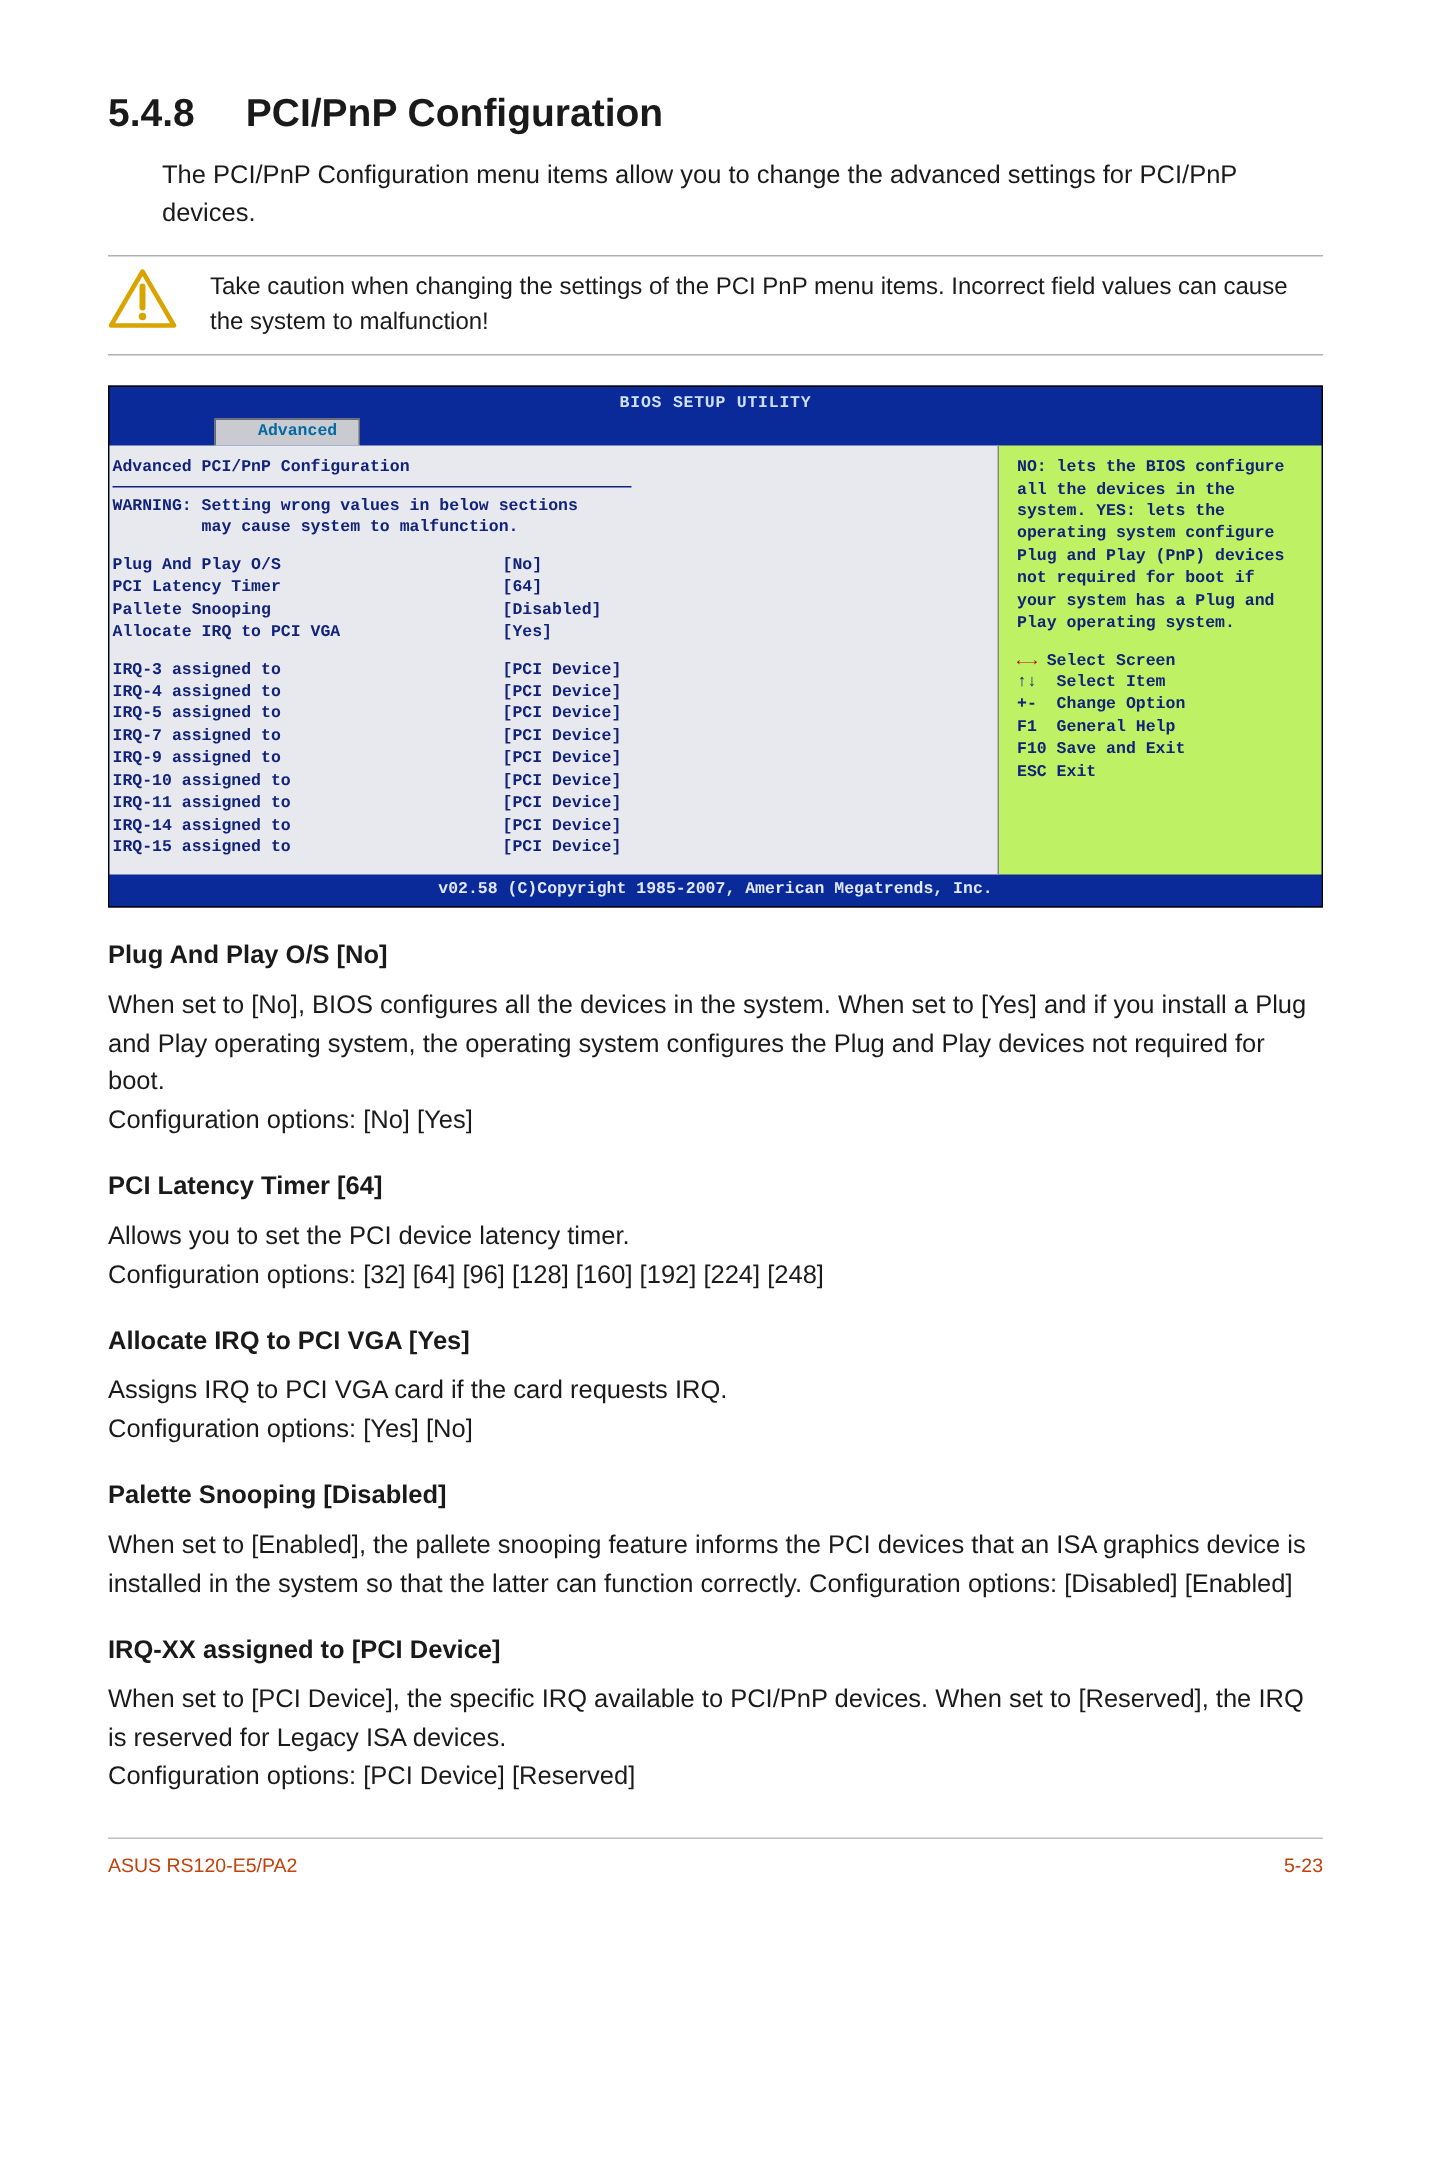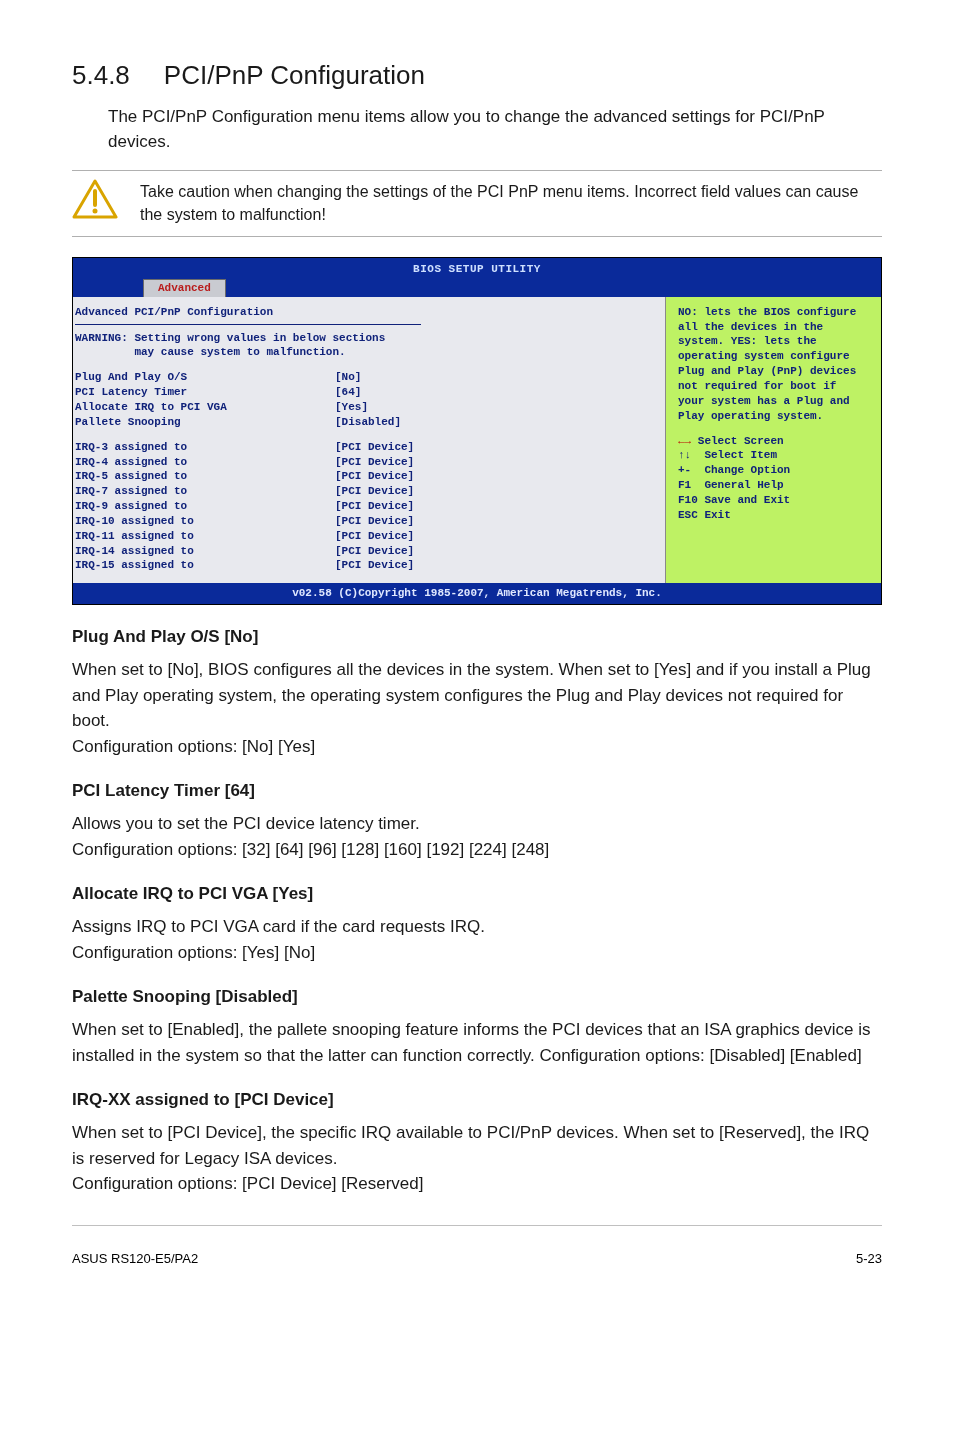--- a/index.html
+++ b/index.html
@@ -6,7 +6,7 @@
   html, body { width: 954px; font-family: Arial, Helvetica, sans-serif; color: #1a1a1a; background: #fff; }
   body { padding: 60px 72px 40px 72px; }
 
-  h2.section-title { font-size: 26px; font-weight: 400; margin-bottom: 14px; }
+  h2.section-title { font-size: 26px; font-weight: 700; margin-bottom: 14px; }
   .section-num { display:inline-block; margin-right: 34px; }
   p.lead { font-size: 17px; line-height: 1.45; margin-bottom: 16px; margin-left: 36px; }
 

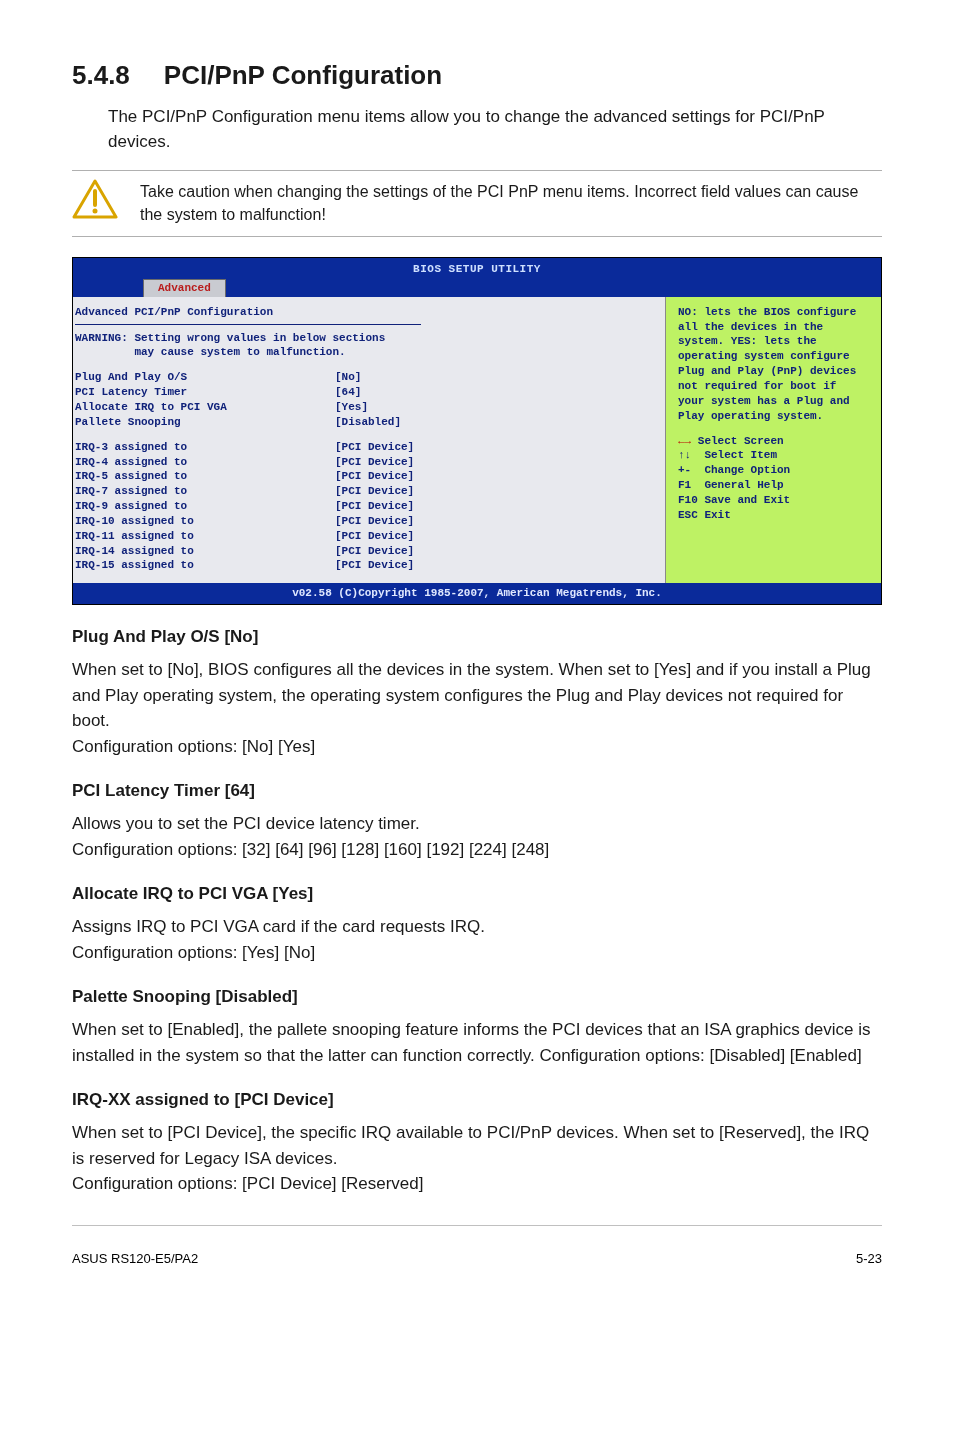--- a/index.html
+++ b/index.html
@@ -17,7 +17,7 @@
   .bios-box { width: 100%; background:#0a2a9a; border:1px solid #000; font-family: "Courier New", monospace; font-size:11px; line-height:1.35; color:#fff; margin-bottom:22px;}
   .bios-title { text-align:center; color:#cfe0ff; font-weight:bold; padding:4px 0 2px 0; letter-spacing:0.5px;}
   .tab-row { display:flex; padding-left:70px; }
-  .tab-active { background:#c9cbd1; color:#b91c1c; padding:1px 14px 1px 14px; font-weight:bold; border:1px solid #6a6a6a; border-bottom:none;}
+  .tab-active { background:#c9cbd1; color:#0369a1; padding:1px 14px 1px 28px; font-weight:bold; border:1px solid #6a6a6a; border-bottom:none;}
   .bios-panels { display:flex; }
   .bios-left  { flex:1; background:#e8e9ee; color:#10227a; padding:8px 14px 10px 2px; border-right:1px solid #8a8a8a; }
   .bios-right { width:215px; background:#bef264; color:#10227a; padding:8px 12px 10px 12px; font-weight:bold;}

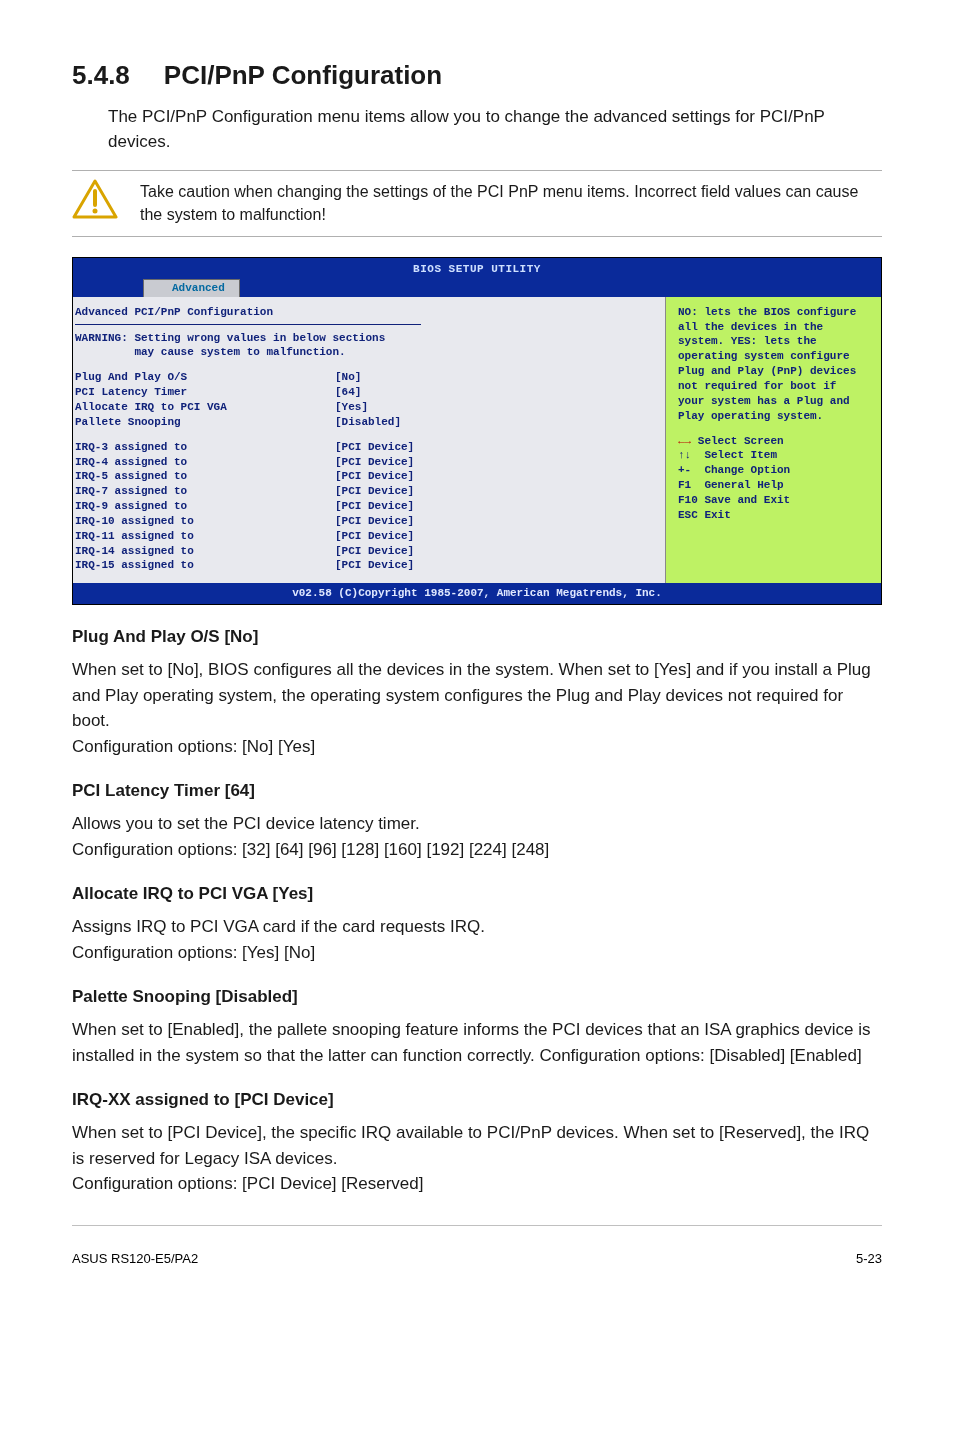--- a/index.html
+++ b/index.html
@@ -79,12 +79,12 @@
             <span class="bios-val">[64]</span>
           </div>
         <div class="bios-row">
+            <span class="bios-label">Pallete Snooping</span>
+            <span class="bios-val">[Disabled]</span>
+          </div>
+        <div class="bios-row">
             <span class="bios-label">Allocate IRQ to PCI VGA</span>
             <span class="bios-val">[Yes]</span>
-          </div>
-        <div class="bios-row">
-            <span class="bios-label">Pallete Snooping</span>
-            <span class="bios-val">[Disabled]</span>
           </div>
       </div>
 

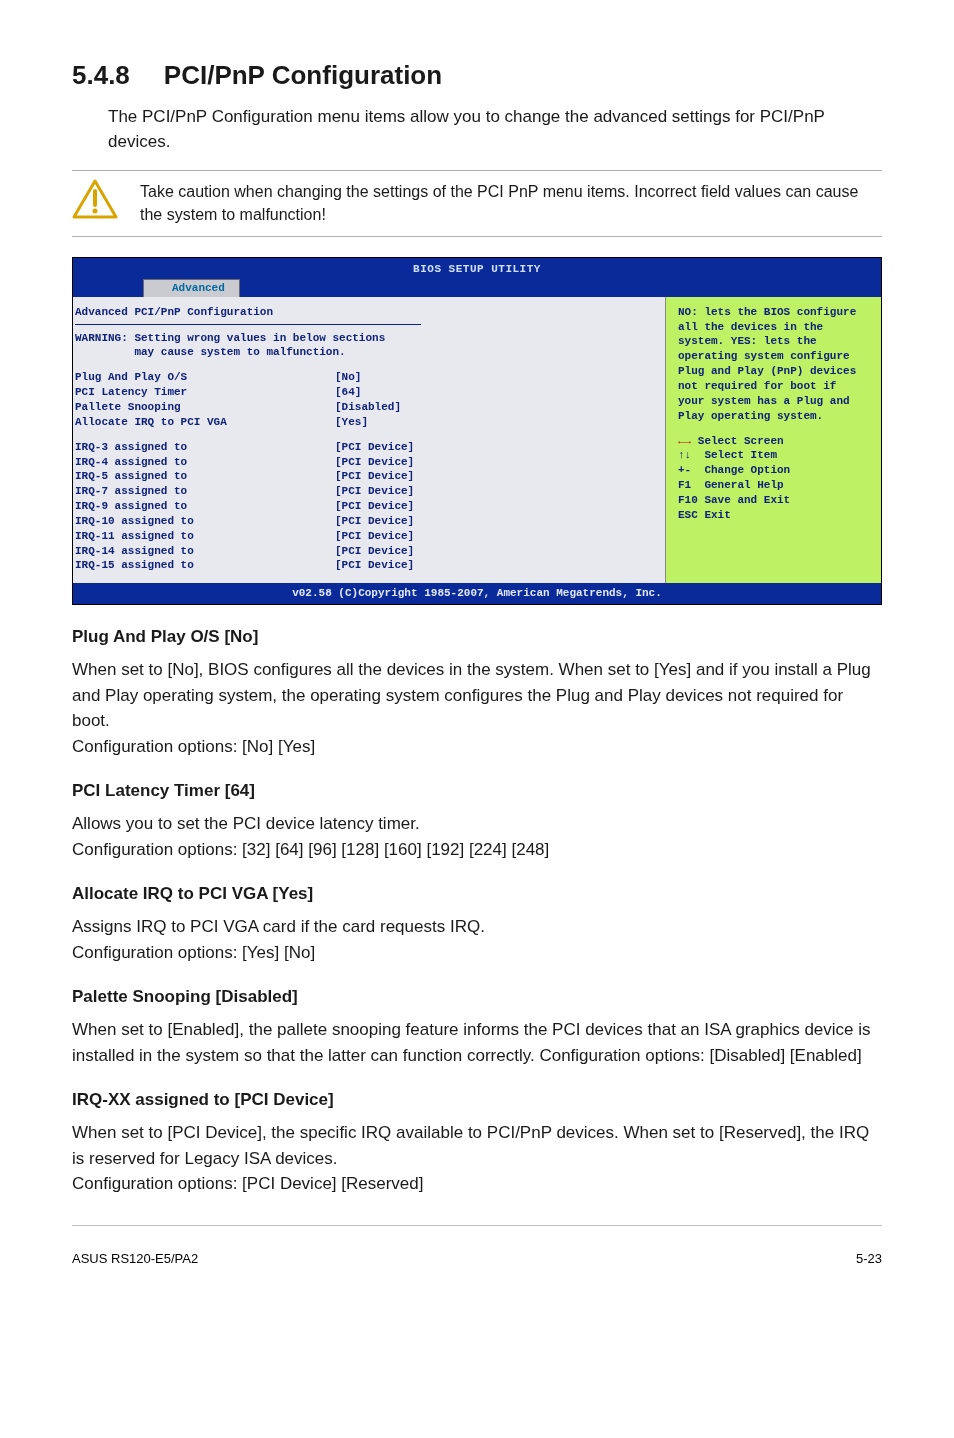--- a/index.html
+++ b/index.html
@@ -37,7 +37,7 @@
 
   h3.sub { font-size:17px; font-weight:700; margin:0 0 10px 0;}
   p.body { font-size:17px; line-height:1.5; margin-bottom:22px;}
-  .footer-line { border-top:1px solid #c0c0c0; margin-top:28px; padding-top:25px; display:flex; justify-content:space-between; font-size:13px; color:#000000;}
+  .footer-line { border-top:1px solid #c0c0c0; margin-top:28px; padding-top:10px; display:flex; justify-content:space-between; font-size:13px; color:#c2410c;}
 </style>
 </head>
 <body>

